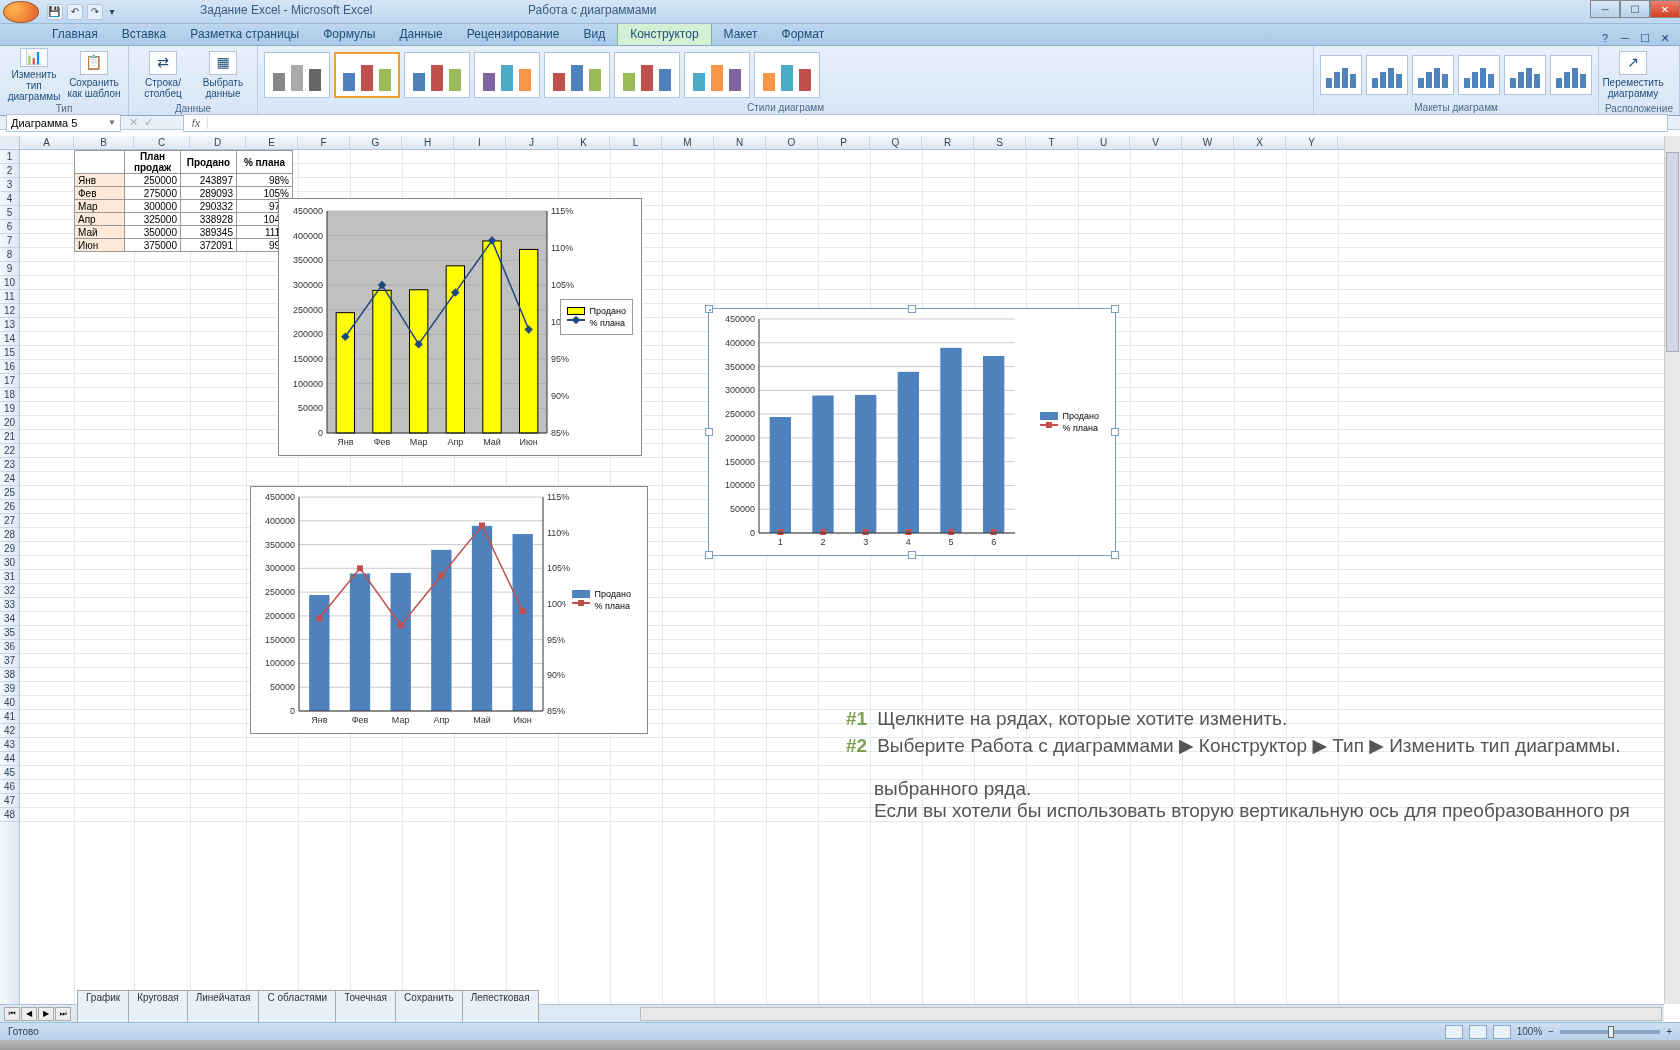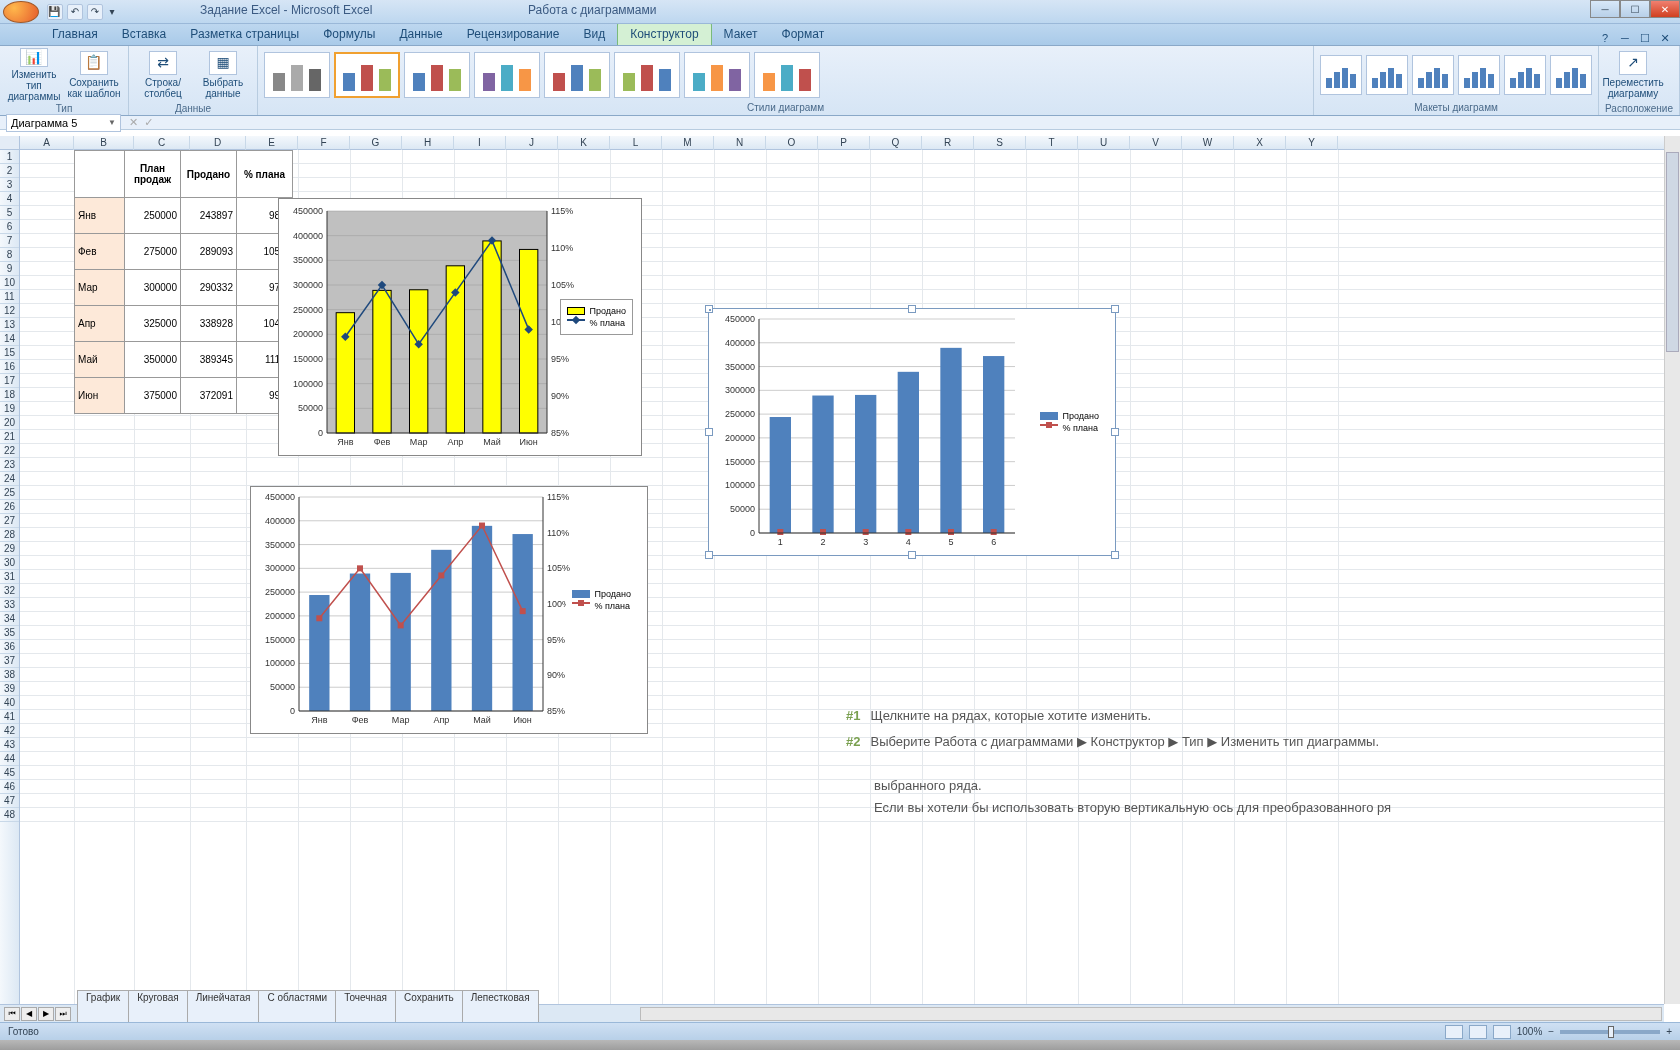--- a/index.html
+++ b/index.html
@@ -302,6 +302,9 @@
     </div>
   <span style="margin-left:8px;color:#aaa">✕</span>
   <span style="margin-left:6px;color:#aaa">✓</span>
+  <div class="fxbar">
+      <span class="fx-lbl">fx</span>
+    </div>
 </div>
 
 <div class="grid-area">

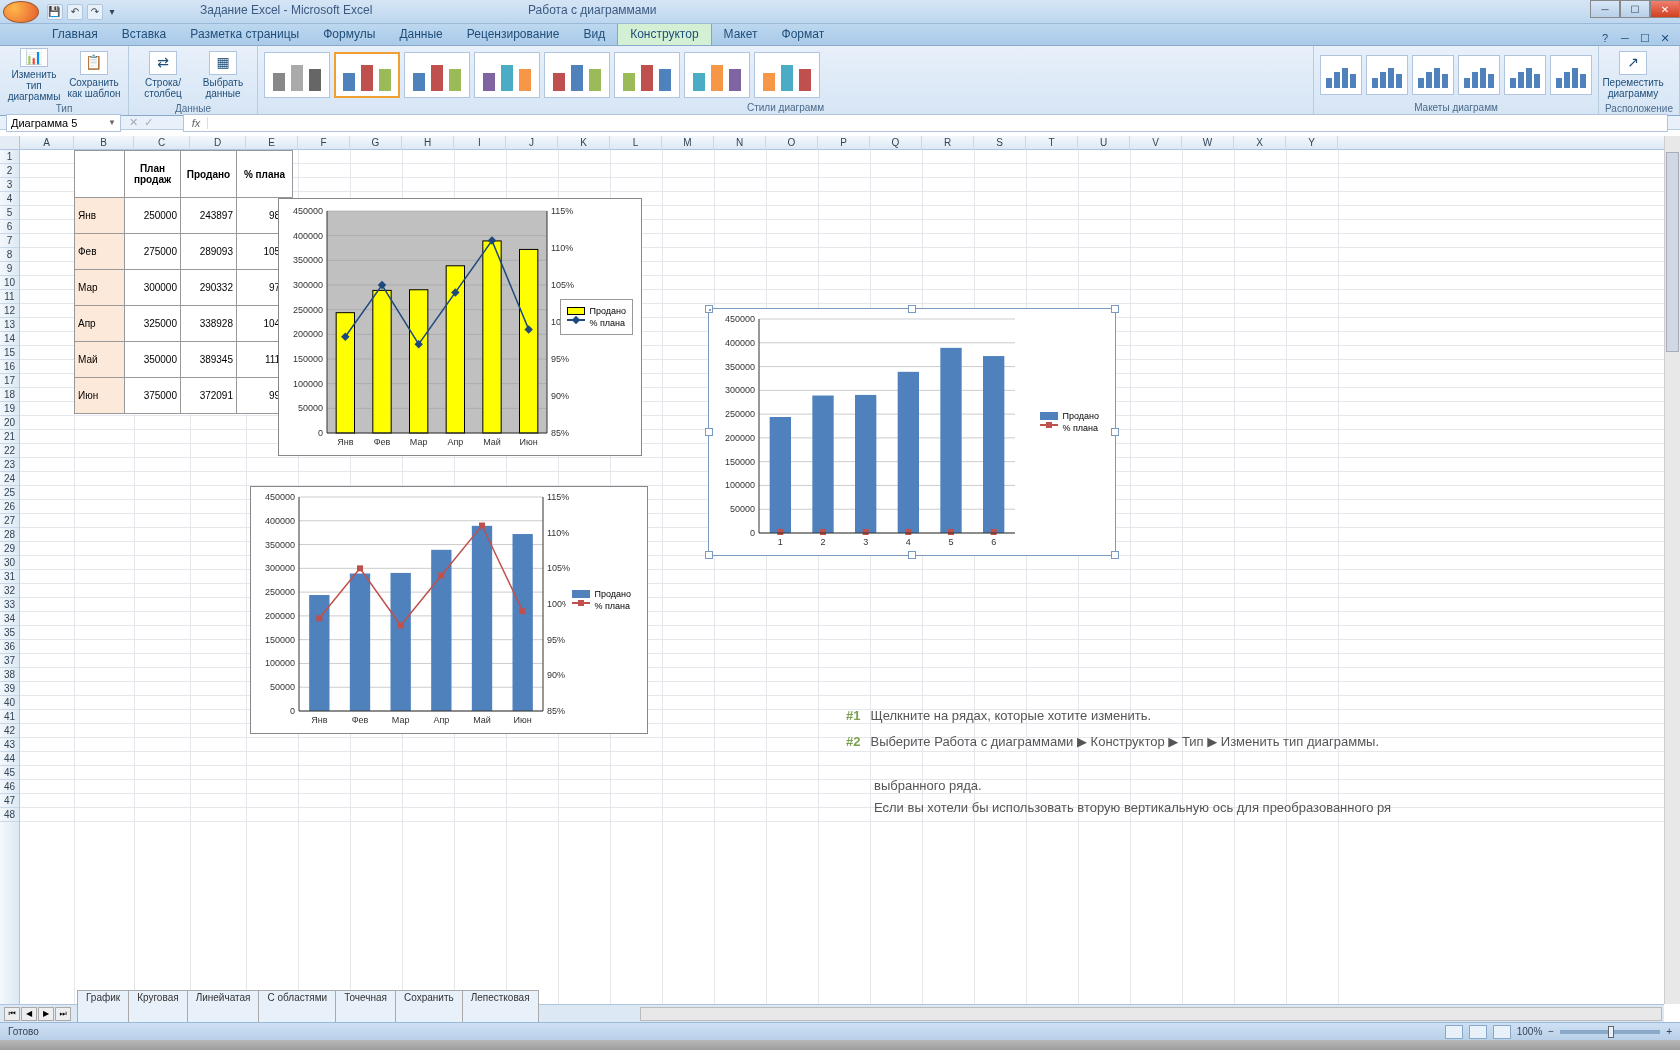--- a/index.html
+++ b/index.html
@@ -58,7 +58,7 @@
 
 
 .dtable { position:absolute; top:0; left:54px; border-collapse:collapse; font-size:10px;}
-.dtable td, .dtable th { border:1px solid #999; padding:12px 3px; height:13px; background:#fff;}
+.dtable td, .dtable th { border:1px solid #999; padding:0 3px; height:13px; background:#fff;}
 .dtable th { font-weight:normal; background:#fff;}
 .dtable .mon { background:#fde9d9; text-align:left; width:50px;}
 .dtable .num { text-align:right; width:56px;}

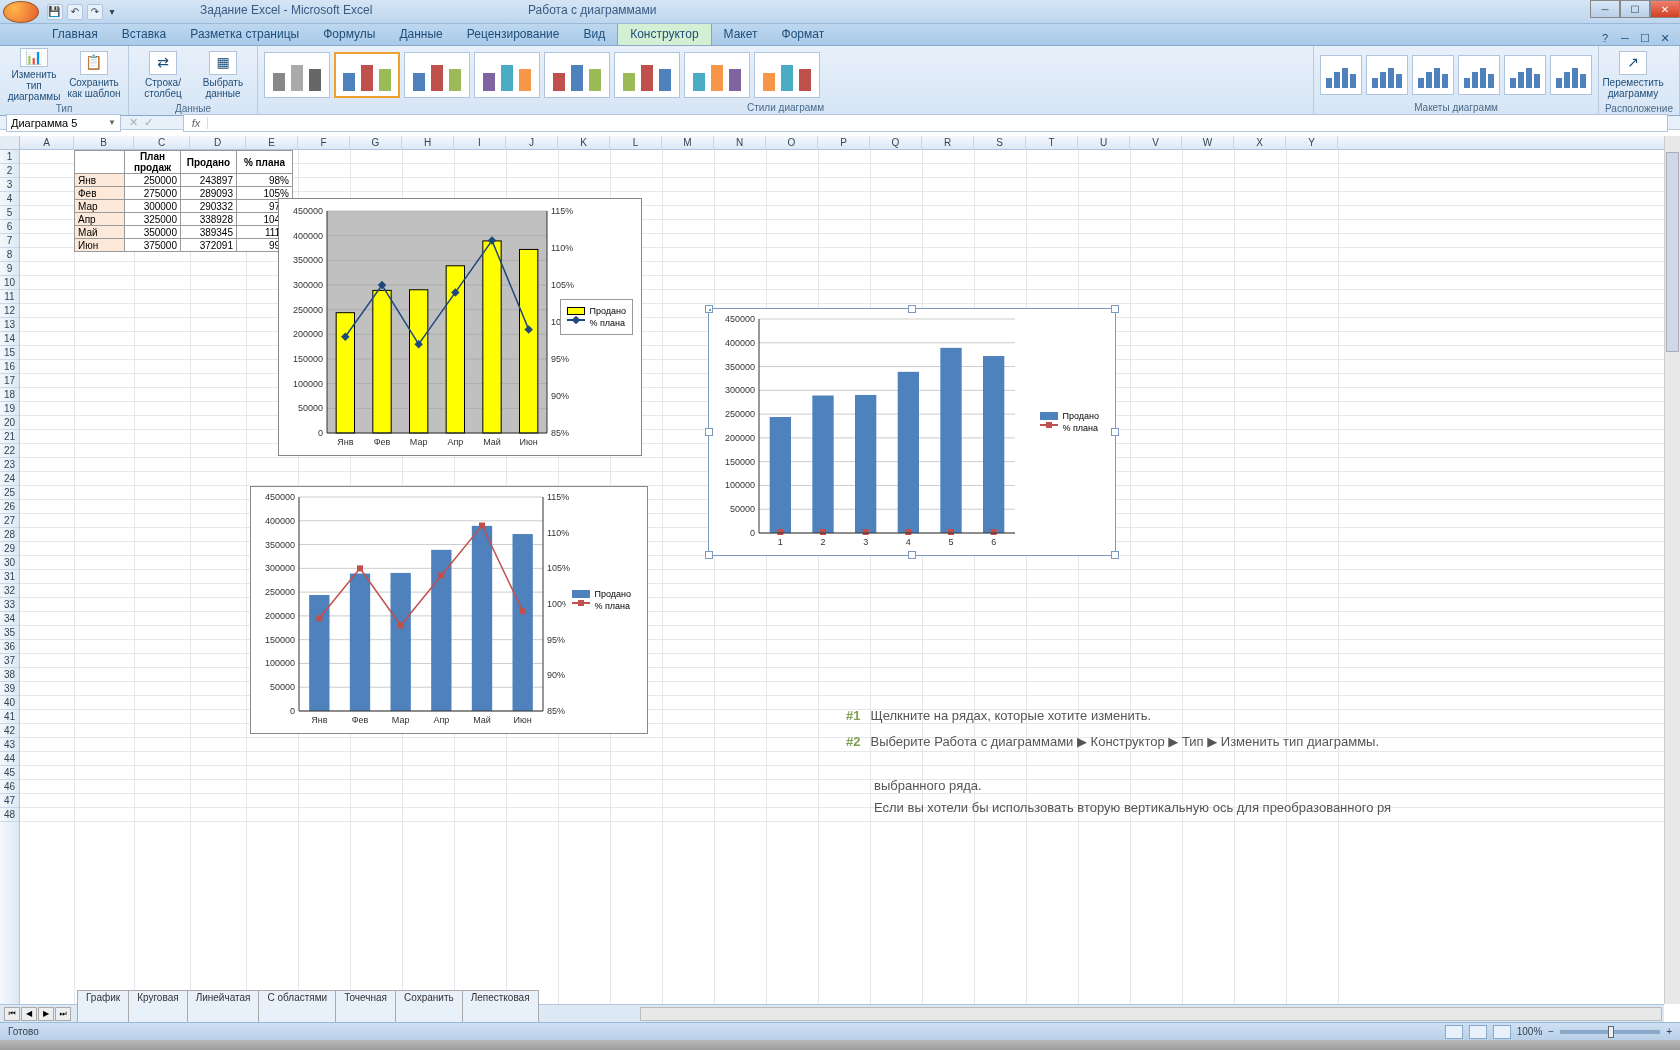--- a/index.html
+++ b/index.html
@@ -74,7 +74,7 @@
 .legend-sw{width:18px;height:8px;}
 
 
-.instr { position:absolute; font-size:13px; color:#555;}
+.instr { position:absolute; font-size:19px; color:#555;}
 .instr .num{color:#7aa050;font-weight:bold;margin-right:10px;}
 
 

